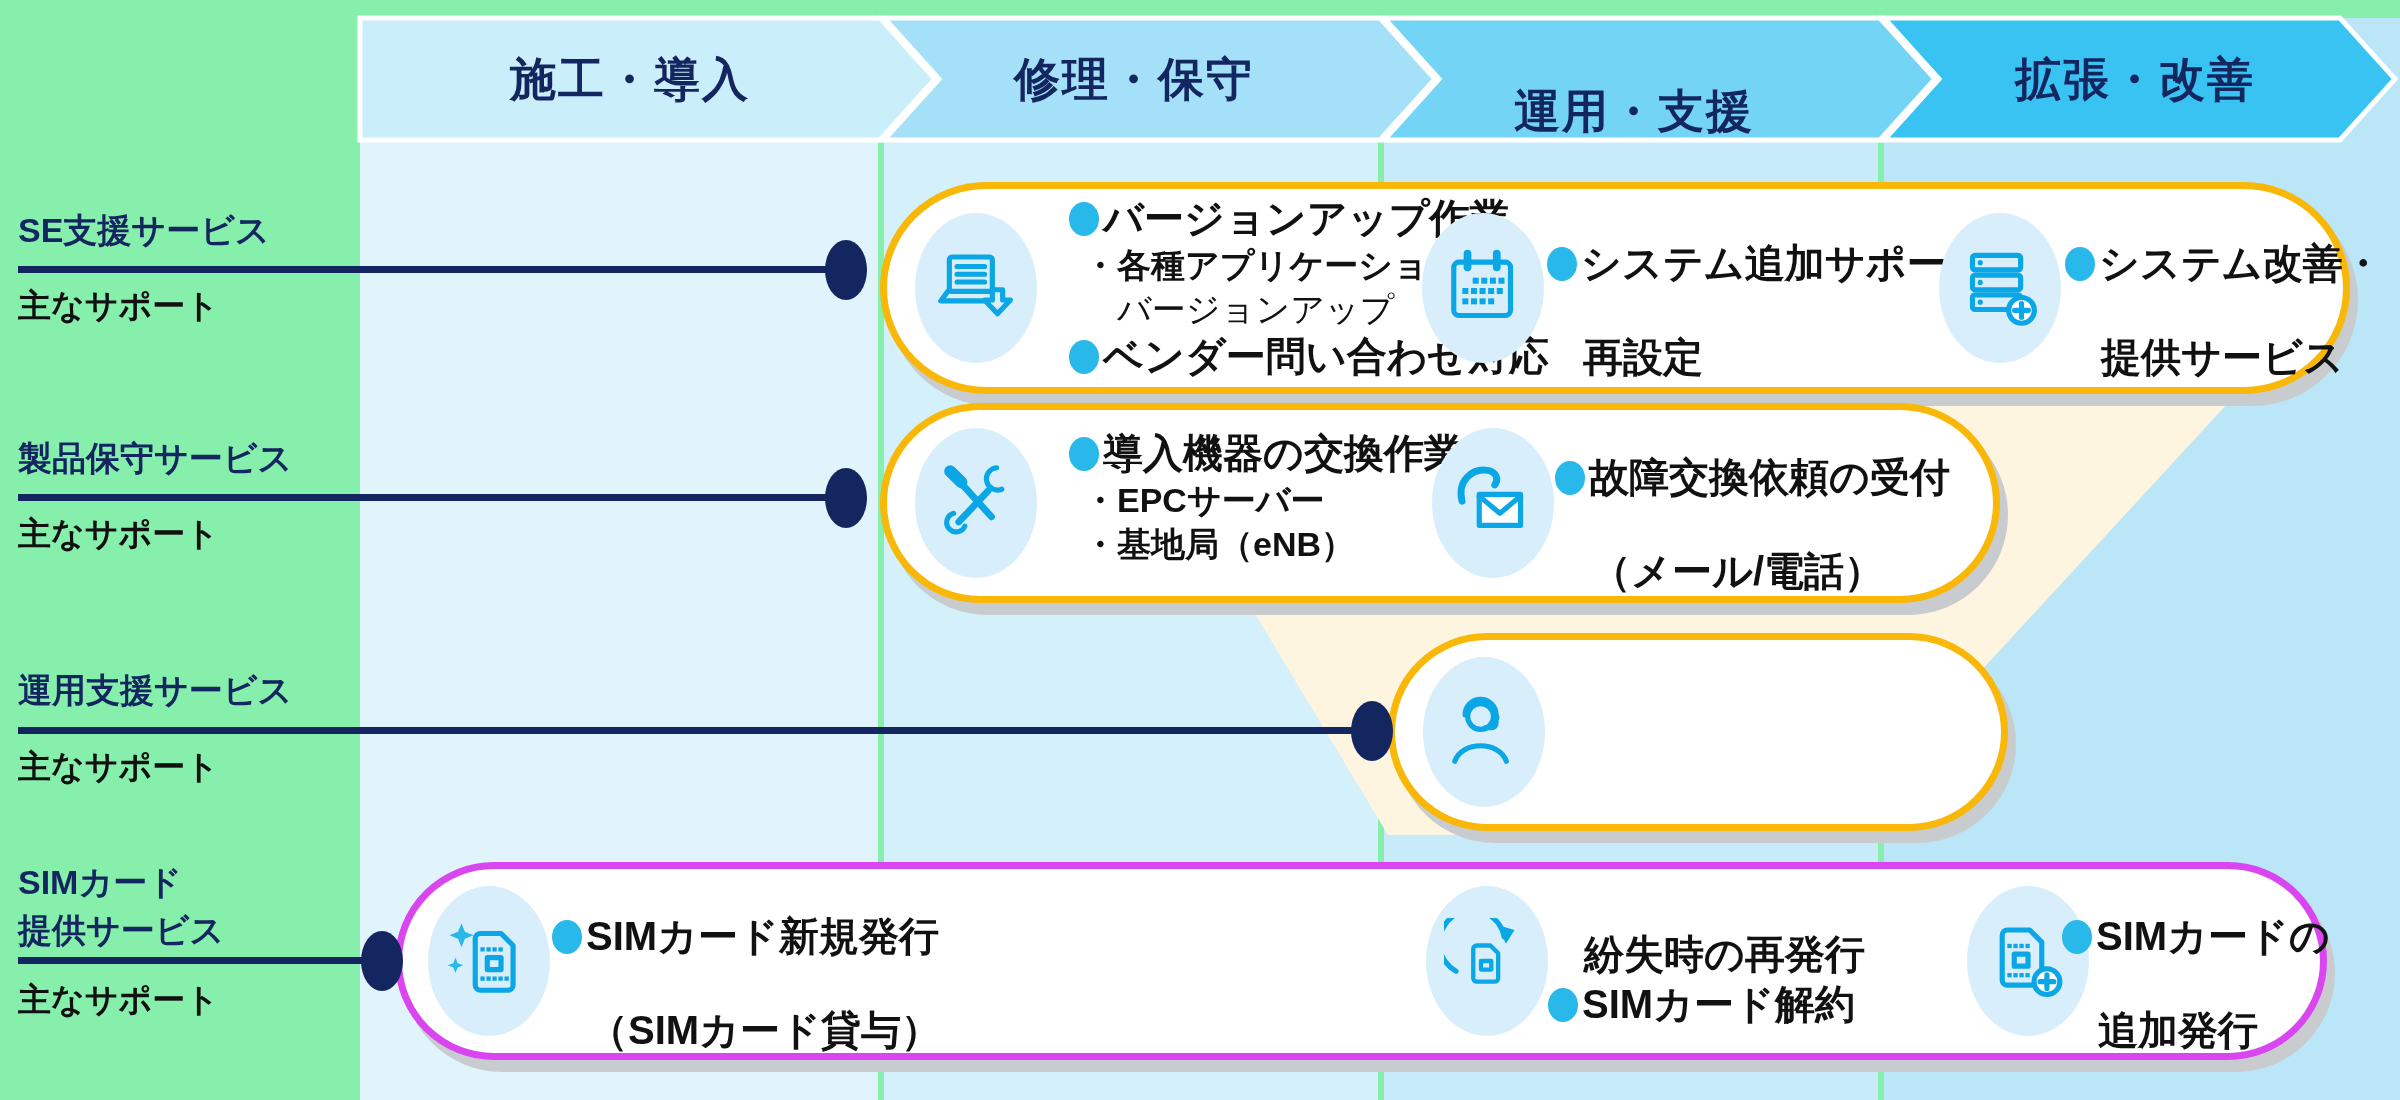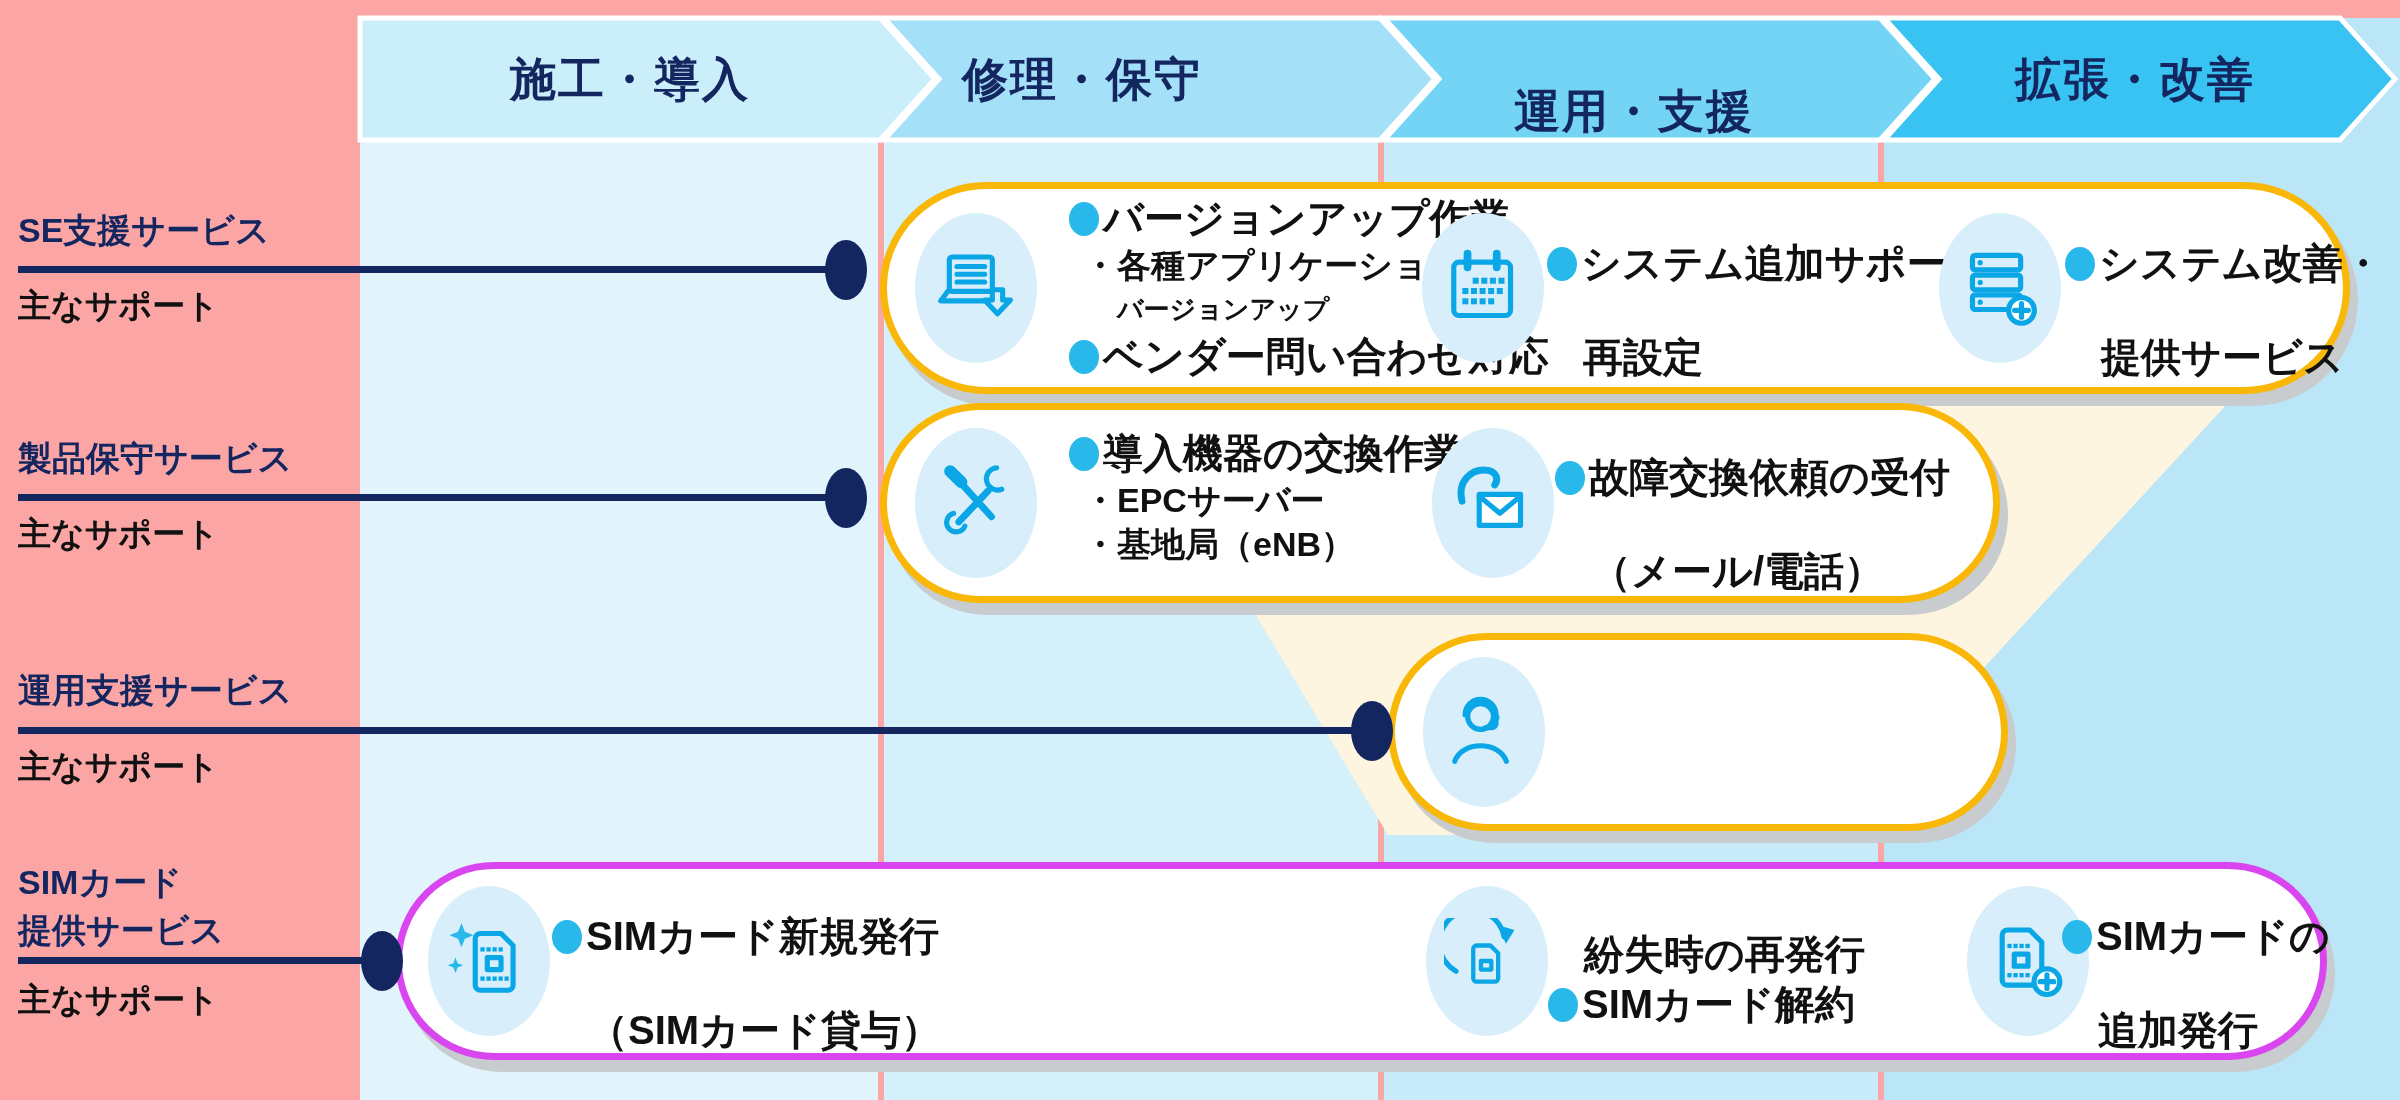--- a/index.html
+++ b/index.html
@@ -4,7 +4,7 @@
 <style>
   html,body{margin:0;padding:0;background:#ffffff;}
   .canvas{
-    position:relative;width:2400px;height:1100px;overflow:hidden;background:#fca5a5;
+    position:relative;width:2400px;height:1100px;overflow:hidden;background:#86efac;
     font-family:"Liberation Sans","DejaVu Sans",sans-serif;color:#111111;
   }
   .abs{position:absolute;}

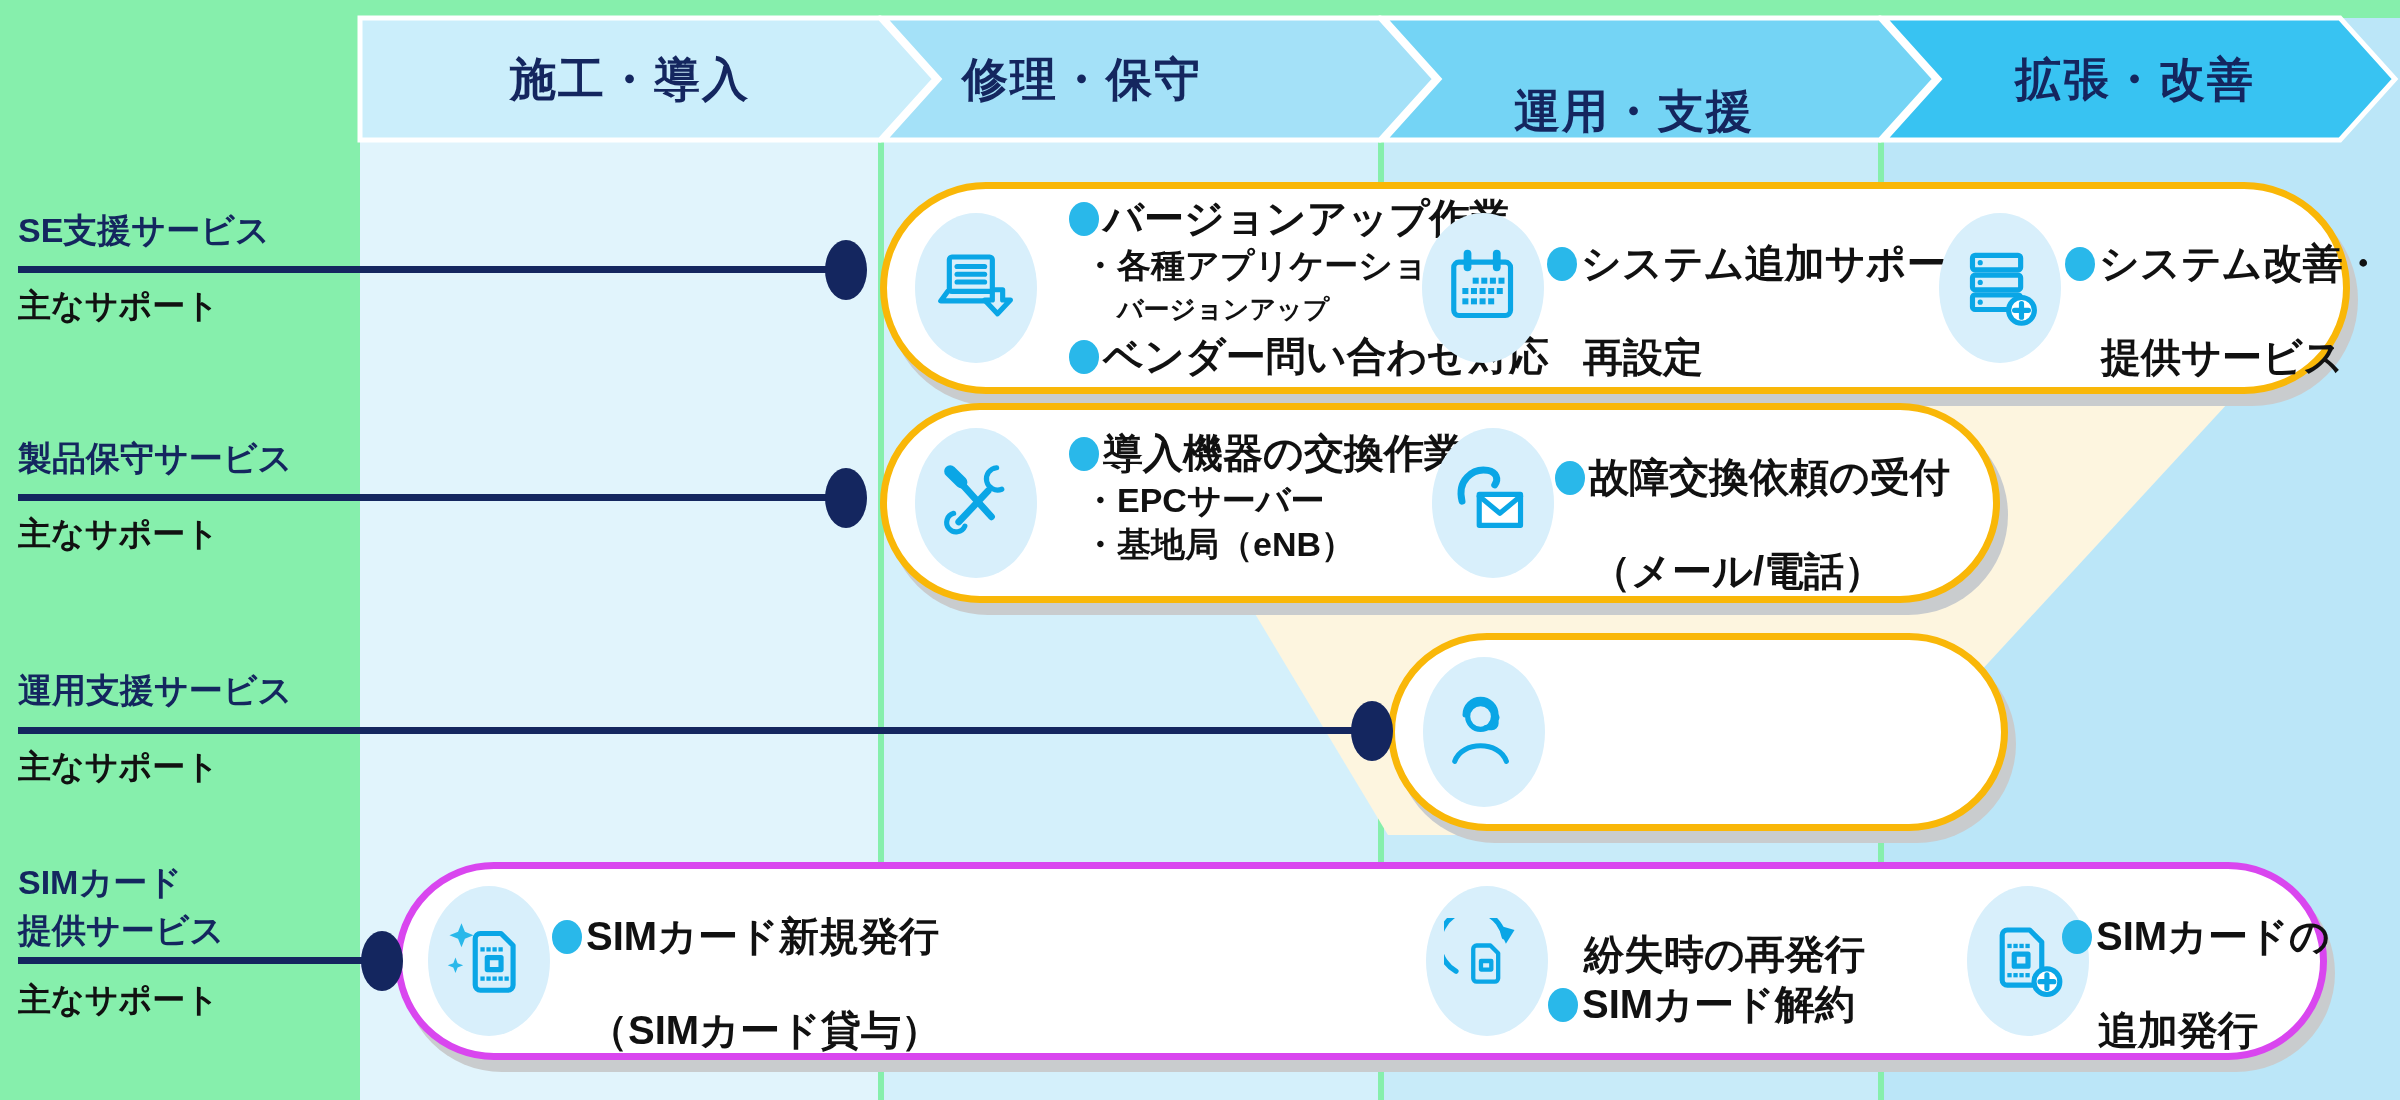--- a/index.html
+++ b/index.html
@@ -77,7 +77,7 @@
     <polygon points="360,18 880,18 935,79 880,140 360,140" fill="#CBEEFB" stroke="#ffffff" stroke-width="5"></polygon>
   </svg>
   <div class="phase" style="left:370px;width:520px;">施工・導入</div>
-  <div class="phase" style="left:832px;width:500px;">修理・保守</div>
+  <div class="phase" style="left:884px;width:500px;">修理・保守</div>
   <div class="phase" style="left:1384px;width:500px;margin-top:32px;">運用・支援</div>
   <div class="phase" style="left:1900px;width:470px;">拡張・改善</div>
 

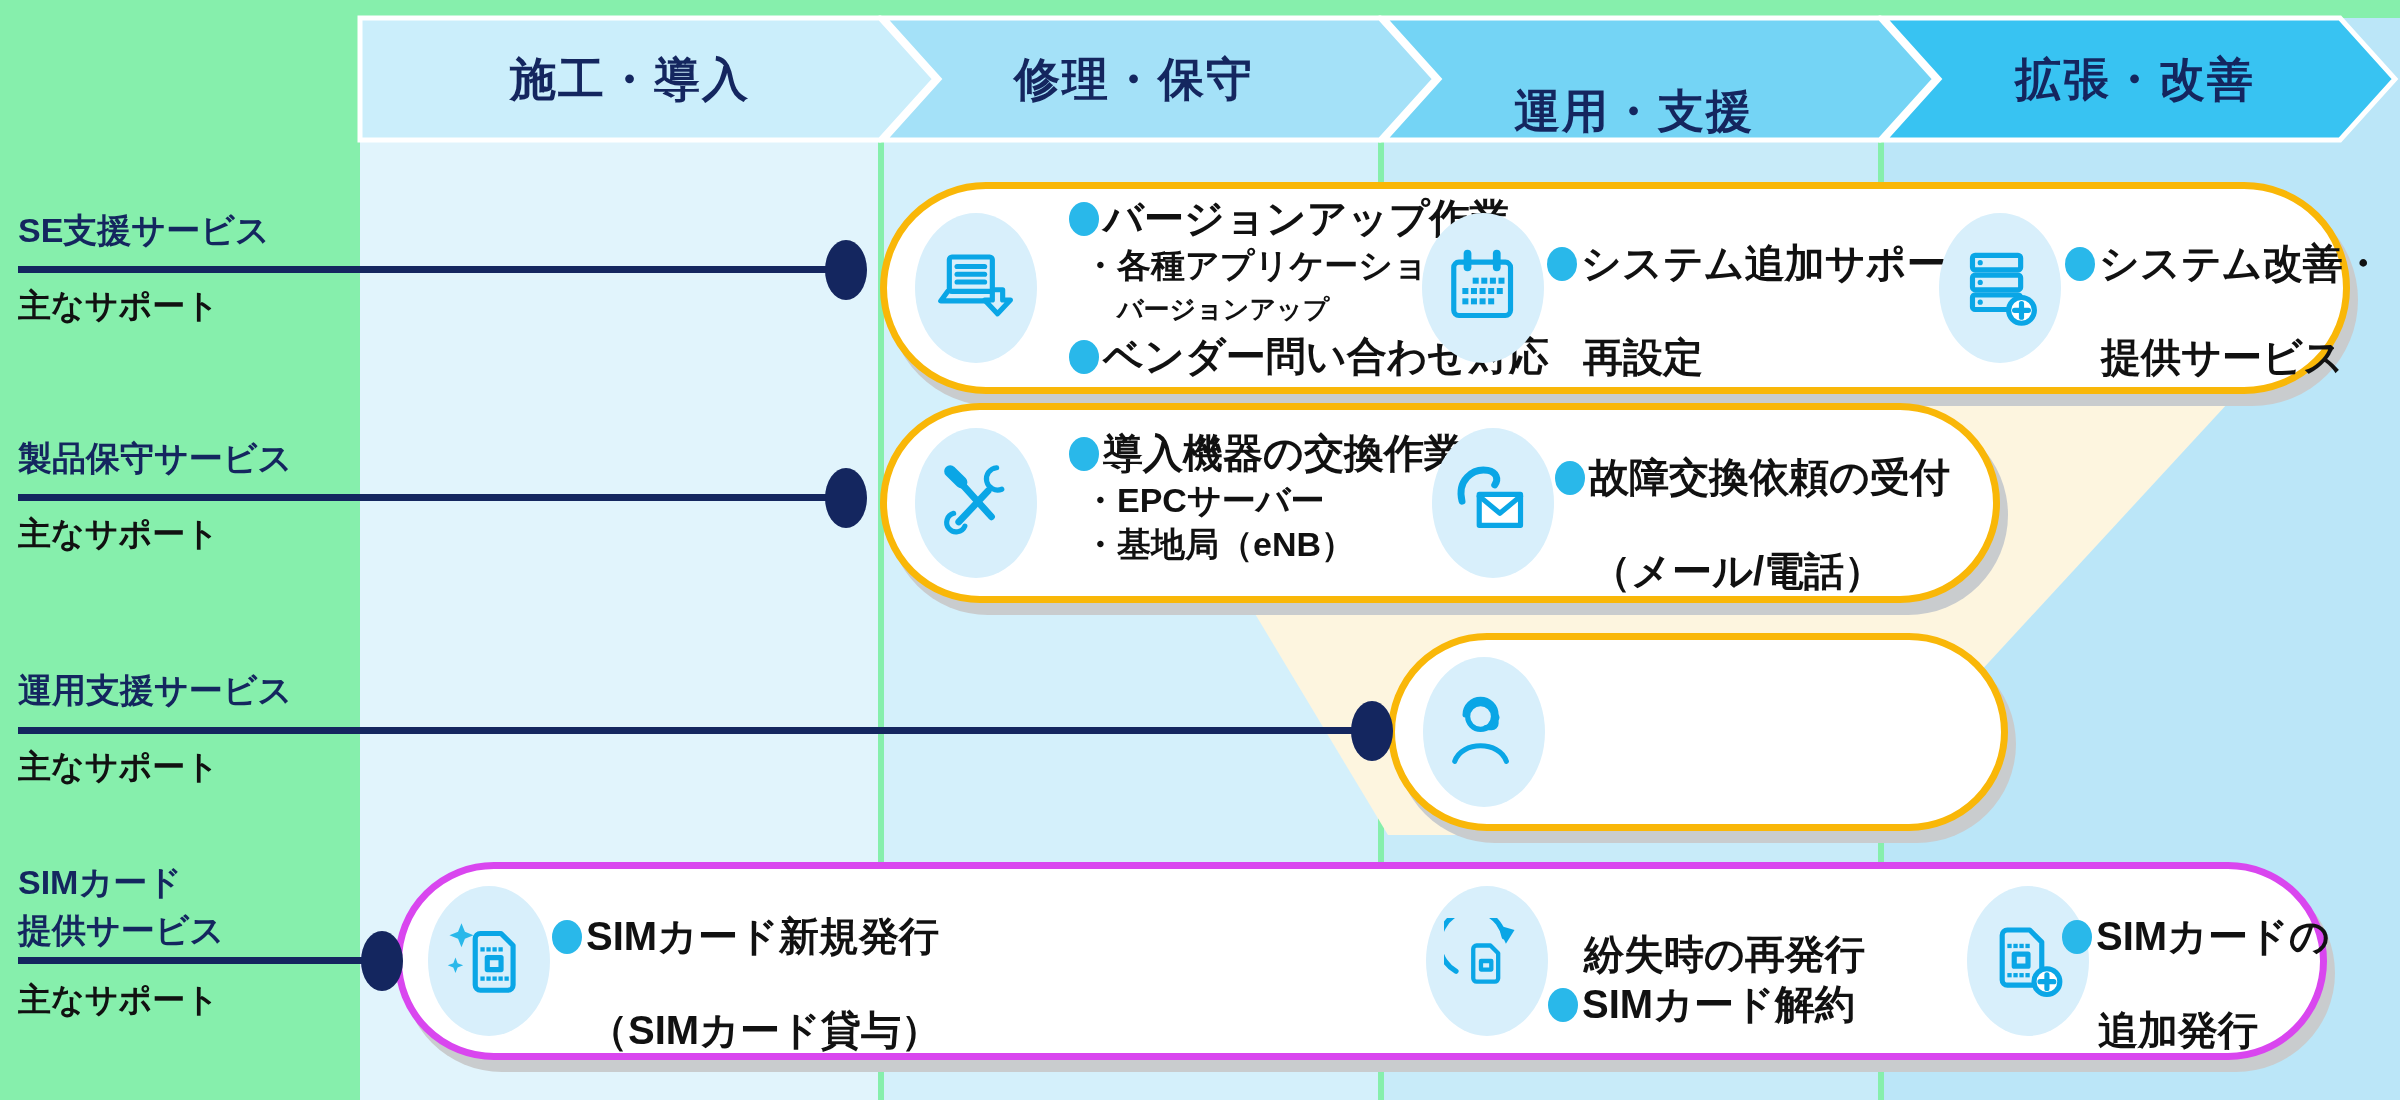--- a/index.html
+++ b/index.html
@@ -53,7 +53,7 @@
   }
   .ln-cont{padding-left:36px;margin-top:44px;}
   .ln-sub{font-size:34px;line-height:44px;padding-left:14px;font-weight:600;}
-  .ln-sub2{font-size:26px;line-height:44px;padding-left:48px;font-weight:700;}
+  .ln-sub2{font-size:34px;line-height:44px;padding-left:48px;font-weight:400;}
   .ic{stroke:#0AA6E6;stroke-width:6;fill:none;stroke-linecap:round;stroke-linejoin:round;}
   .icf{fill:#0AA6E6;stroke:none;}
 </style>

